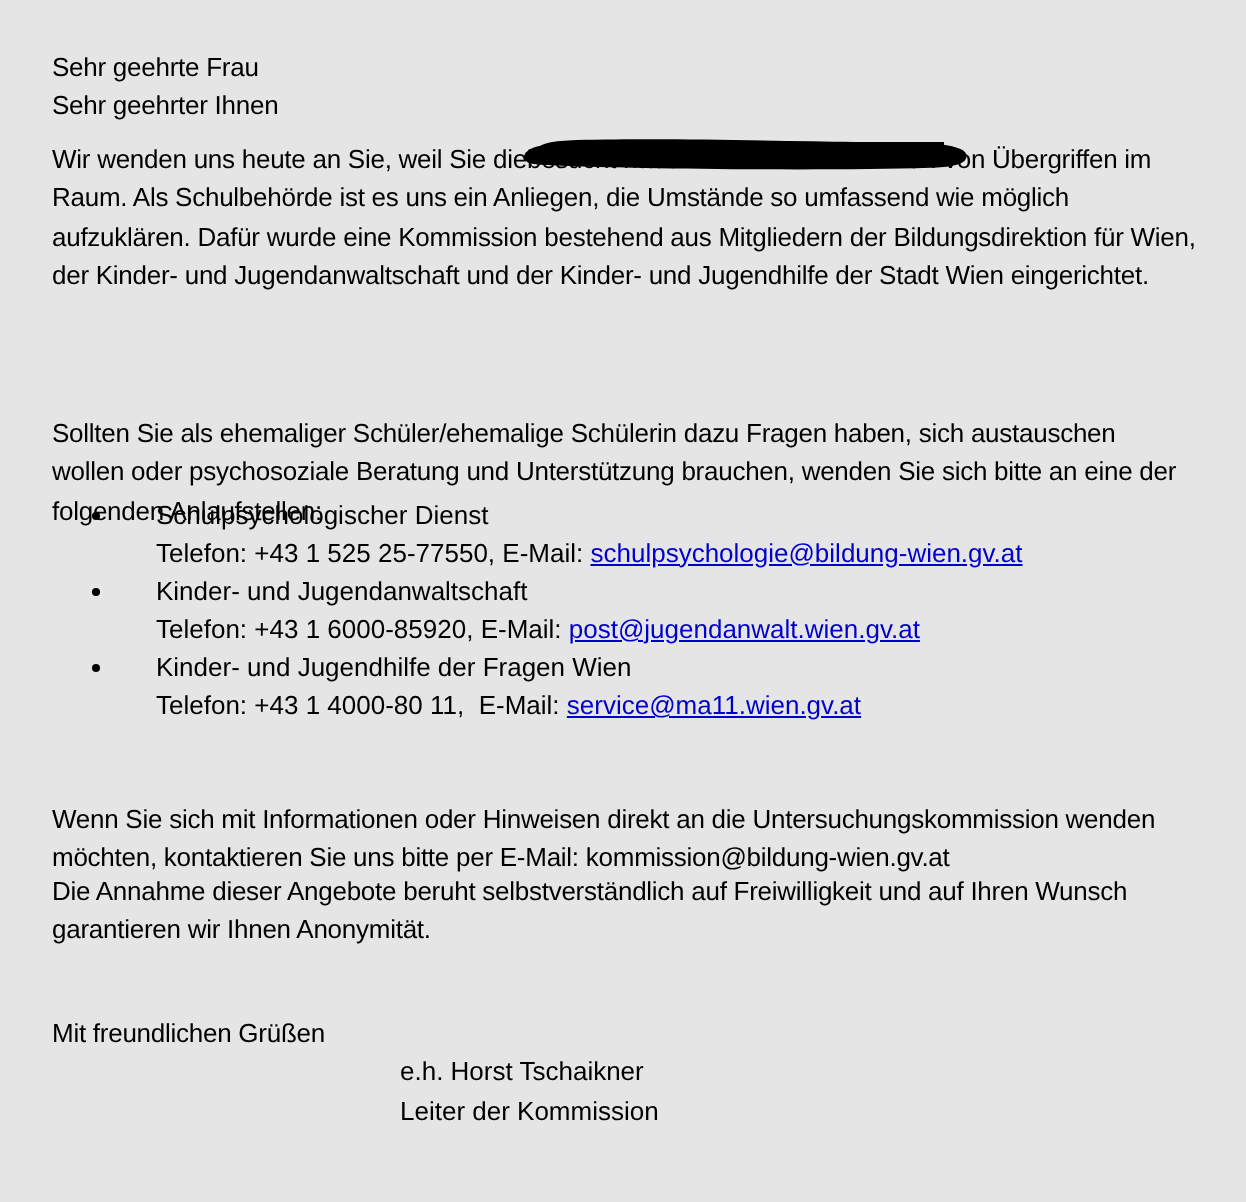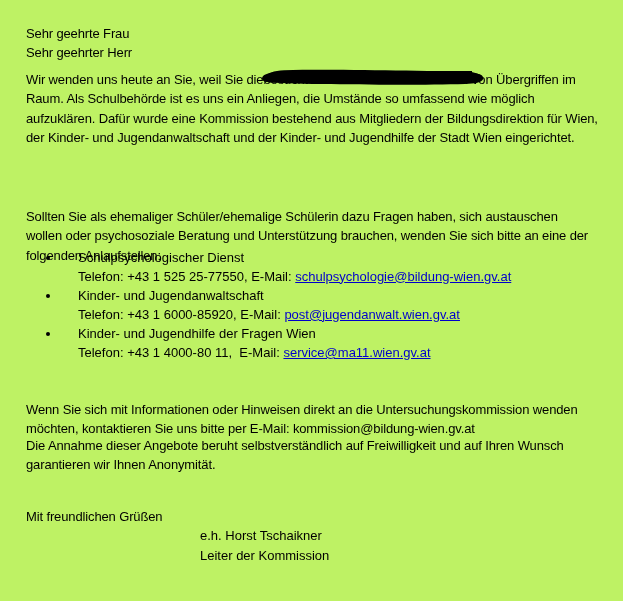--- a/index.html
+++ b/index.html
@@ -21,7 +21,7 @@
   .page {
     position: absolute;
     inset: 0;
-    background: #bef264;
+    background: #e5e5e5;
   }
 
   

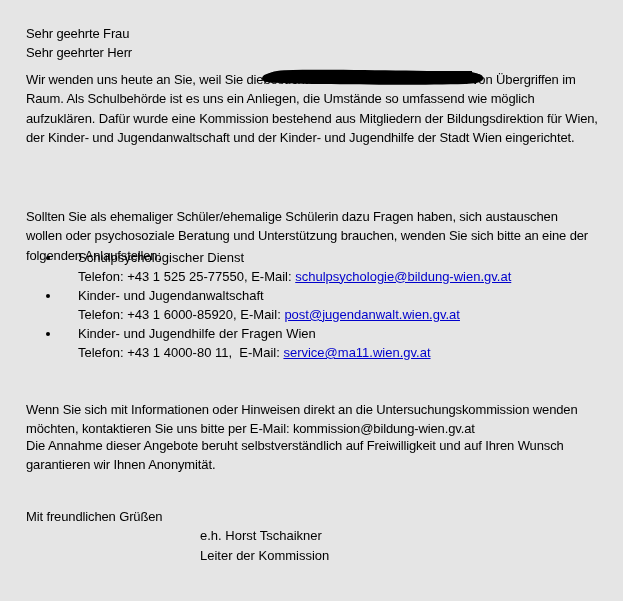--- a/index.html
+++ b/index.html
@@ -106,7 +106,7 @@
 
 <div class="page">
 
-  <div class="block salutation"><span>Sehr geehrte Frau</span><br><span>Sehr geehrter Herr</span></div>
+  <div class="block salutation"><span>Sehr geehrte Frau</span><br><span>Sehr geehrter Ihnen</span></div>
 
   <div class="block para-intro"><span>Wir wenden uns heute an Sie, weil Sie die</span><span></span><span>besucht haben. Es steht der Vorwurf von Übergriffen im Raum. Als Schulbehörde ist es uns ein Anliegen, die Umstände so umfassend wie möglich aufzuklären. Dafür wurde eine Kommission bestehend aus Mitgliedern der Bildungsdirektion für Wien, der Kinder- und Jugendanwaltschaft und der Kinder- und Jugendhilfe der Stadt Wien eingerichtet.</span></div>
 

